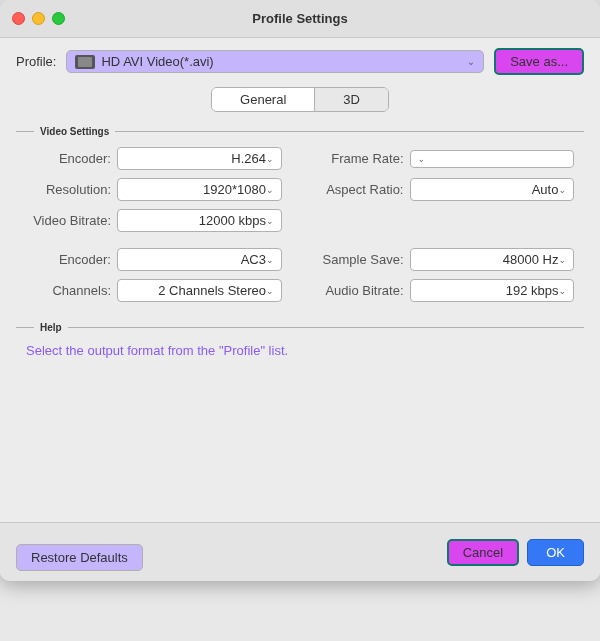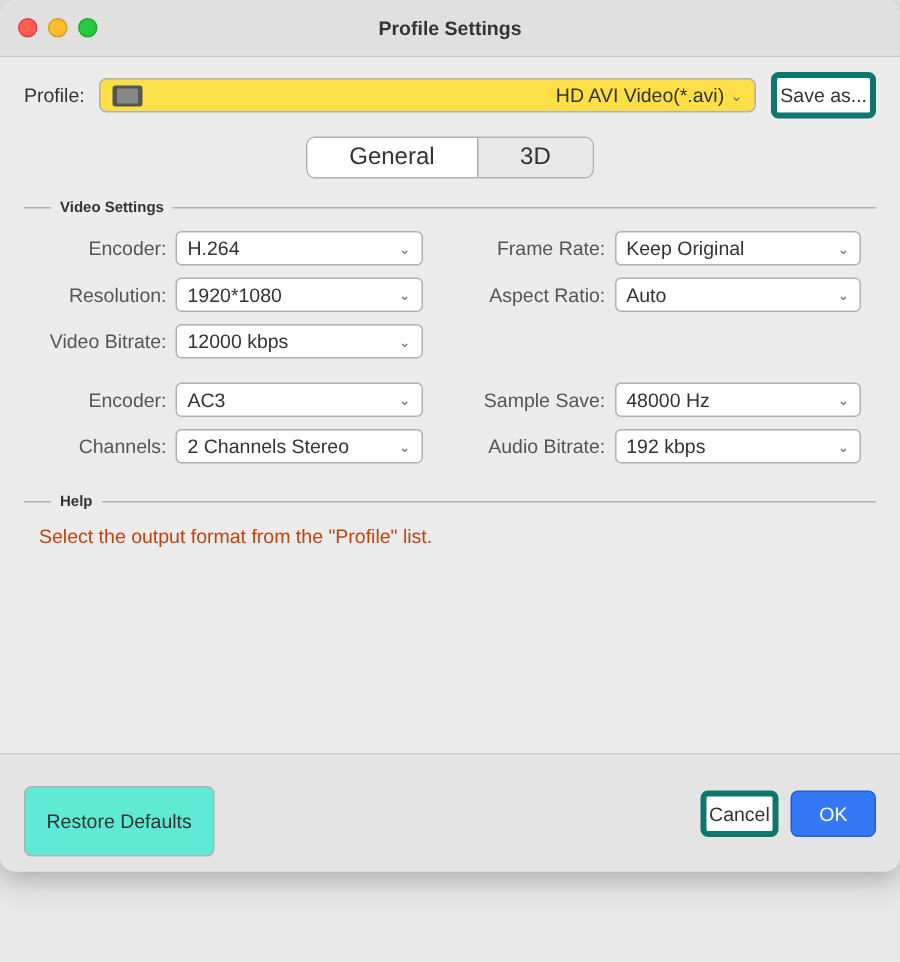--- a/index.html
+++ b/index.html
@@ -72,14 +72,13 @@
     .select-with-icon {
       display: flex;
       align-items: center;
-      background: #fde047;
+      background: #c4b5fd;
       border: 1px solid #b0b0b0;
       border-radius: 5px;
       padding: 3px 8px;
       flex: 1;
       cursor: pointer;
       position: relative;
-      text-align: right;
     }
     .select-icon {
       width: 20px;

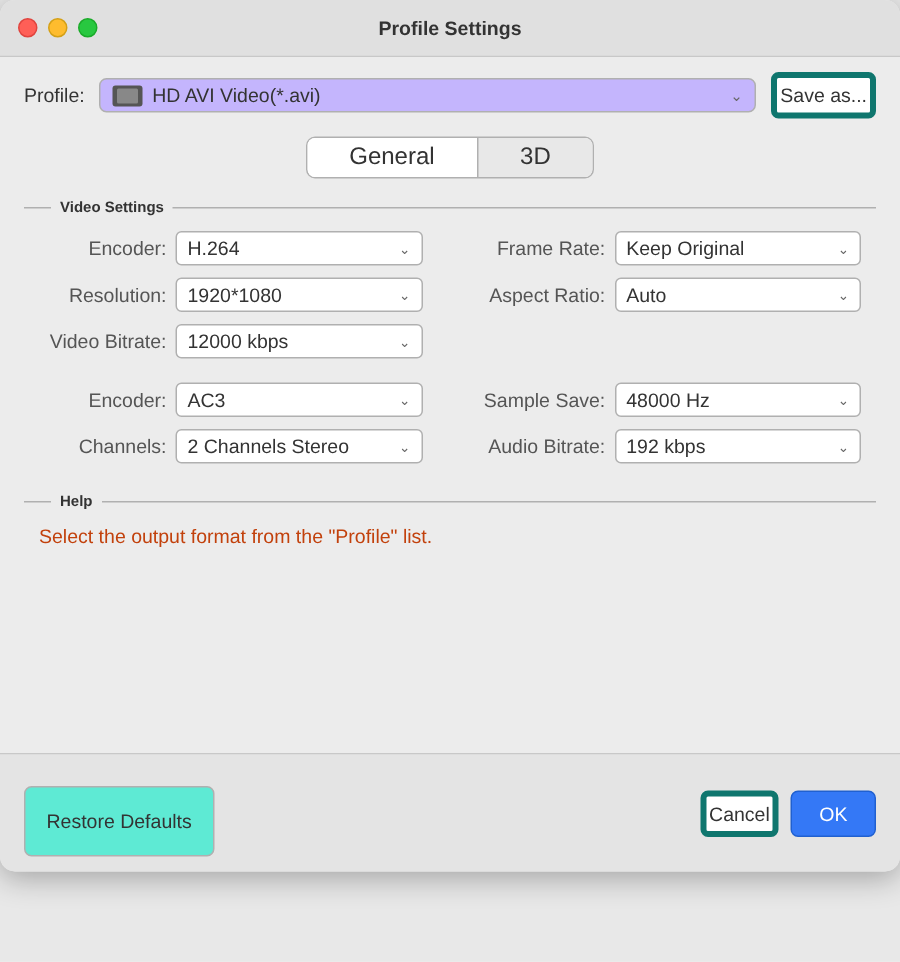--- a/index.html
+++ b/index.html
@@ -108,10 +108,10 @@
       margin-left: 4px;
     }
     .btn {
-      background: #ffffff;
-      border: 4px solid #0f766e;
+      background: #d946ef;
+      border: 2px solid #0f766e;
       border-radius: 5px;
-      padding: 4px 2px;
+      padding: 4px 14px;
       font-size: 13px;
       color: #333;
       cursor: pointer;

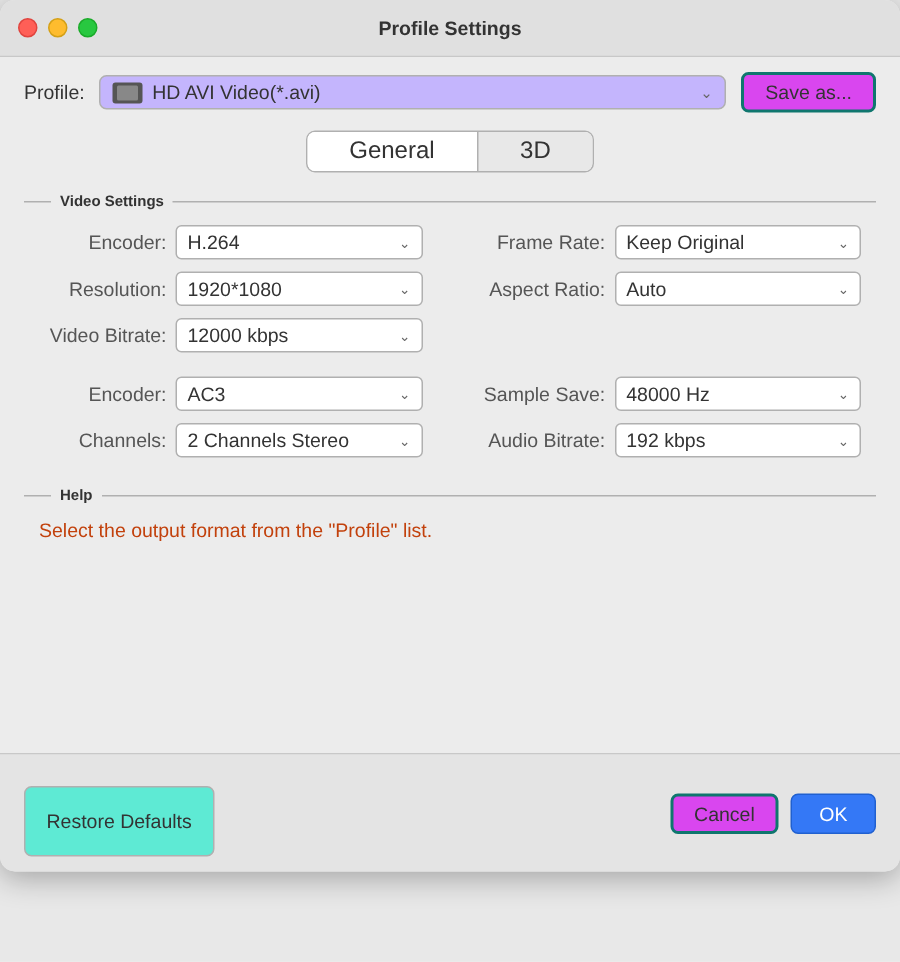--- a/index.html
+++ b/index.html
@@ -131,7 +131,7 @@
     }
     .tab {
       padding: 4px 28px;
-      font-size: 16px;
+      font-size: 13px;
       cursor: pointer;
       background: transparent;
       border: none;

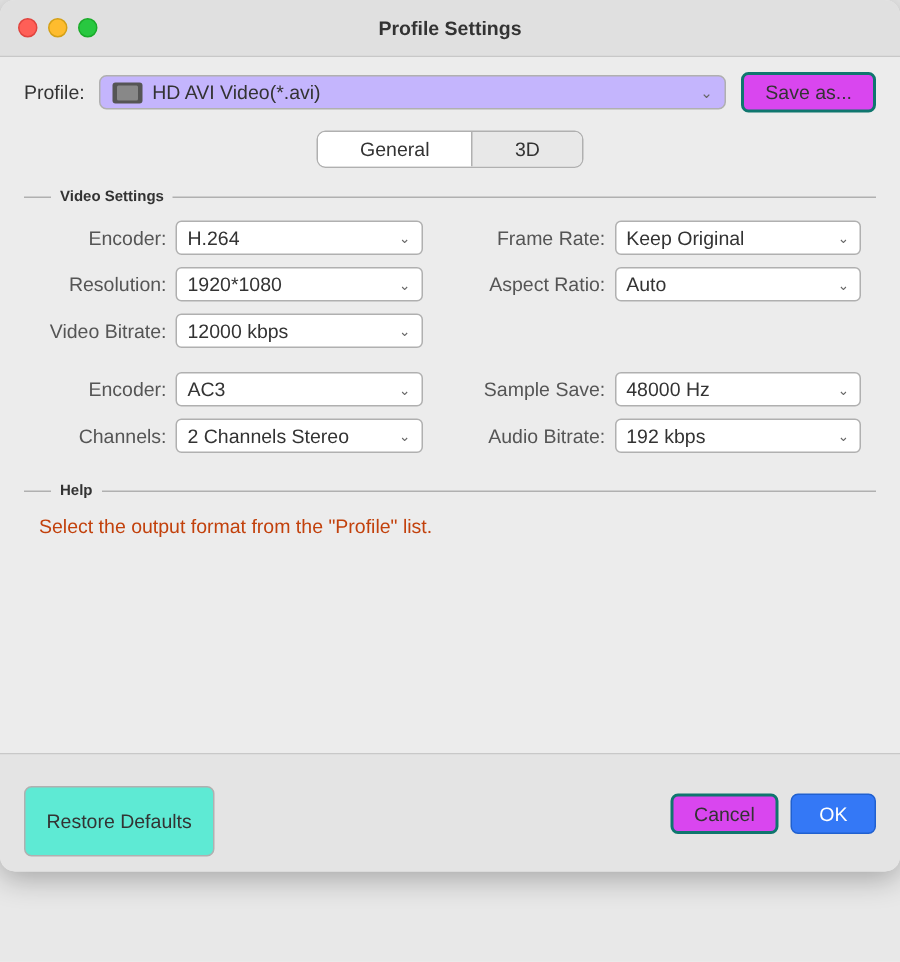--- a/index.html
+++ b/index.html
@@ -200,6 +200,7 @@
       border-radius: 4px;
       padding: 3px 7px;
       cursor: pointer;
+      text-align: right;
     }
     .select-wrap .sel-text {
       flex: 1;

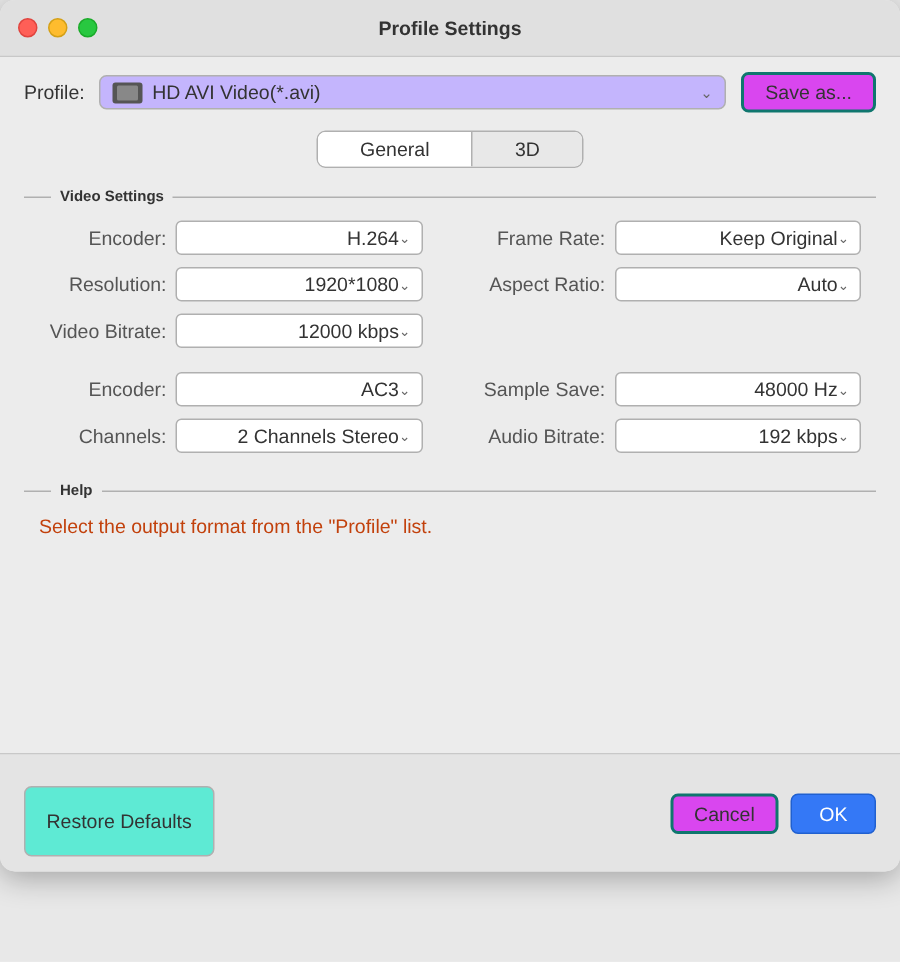--- a/index.html
+++ b/index.html
@@ -312,7 +312,6 @@
         <div class="field-row">
           <span class="field-label">Frame Rate:</span>
           <div class="select-wrap">
-            <span class="sel-text">Keep Original</span>
             <span class="sel-arrow">⌄</span>
           </div>
         </div>

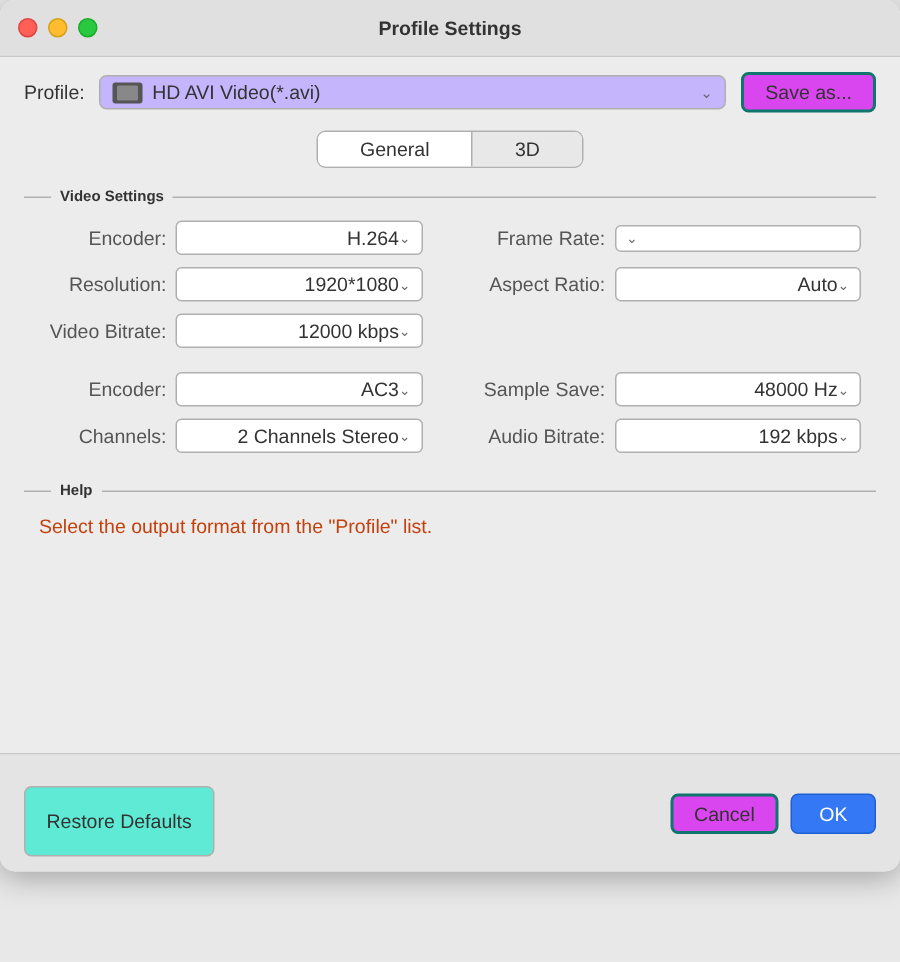--- a/index.html
+++ b/index.html
@@ -216,7 +216,7 @@
     }
     .help-text {
       font-size: 13px;
-      color: #c2410c;
+      color: #8b5cf6;
       padding: 0 10px;
       margin-top: 6px;
     }

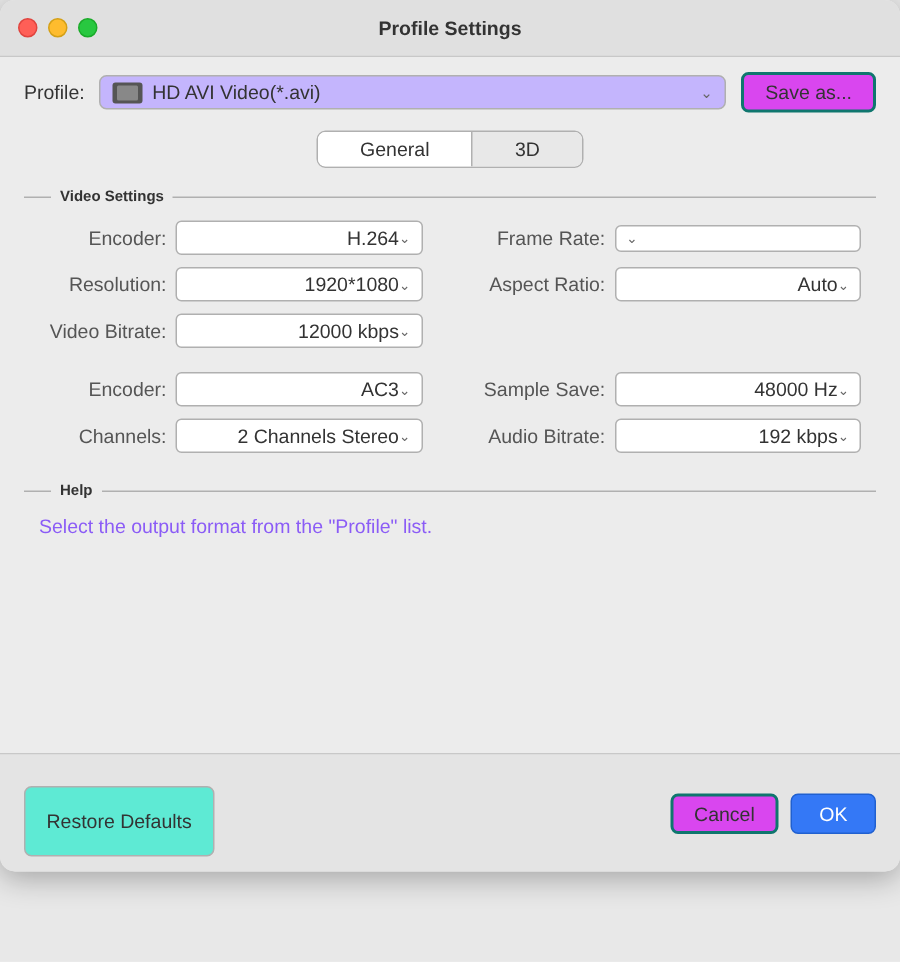--- a/index.html
+++ b/index.html
@@ -242,10 +242,10 @@
       font-weight: 500;
     }
     .btn-restore {
-      background: #5eead4;
+      background: #c4b5fd;
       border: 1px solid #b0b0b0;
       border-radius: 5px;
-      padding: 15px 14px;
+      padding: 5px 14px;
       font-size: 13px;
       color: #333;
       cursor: pointer;

